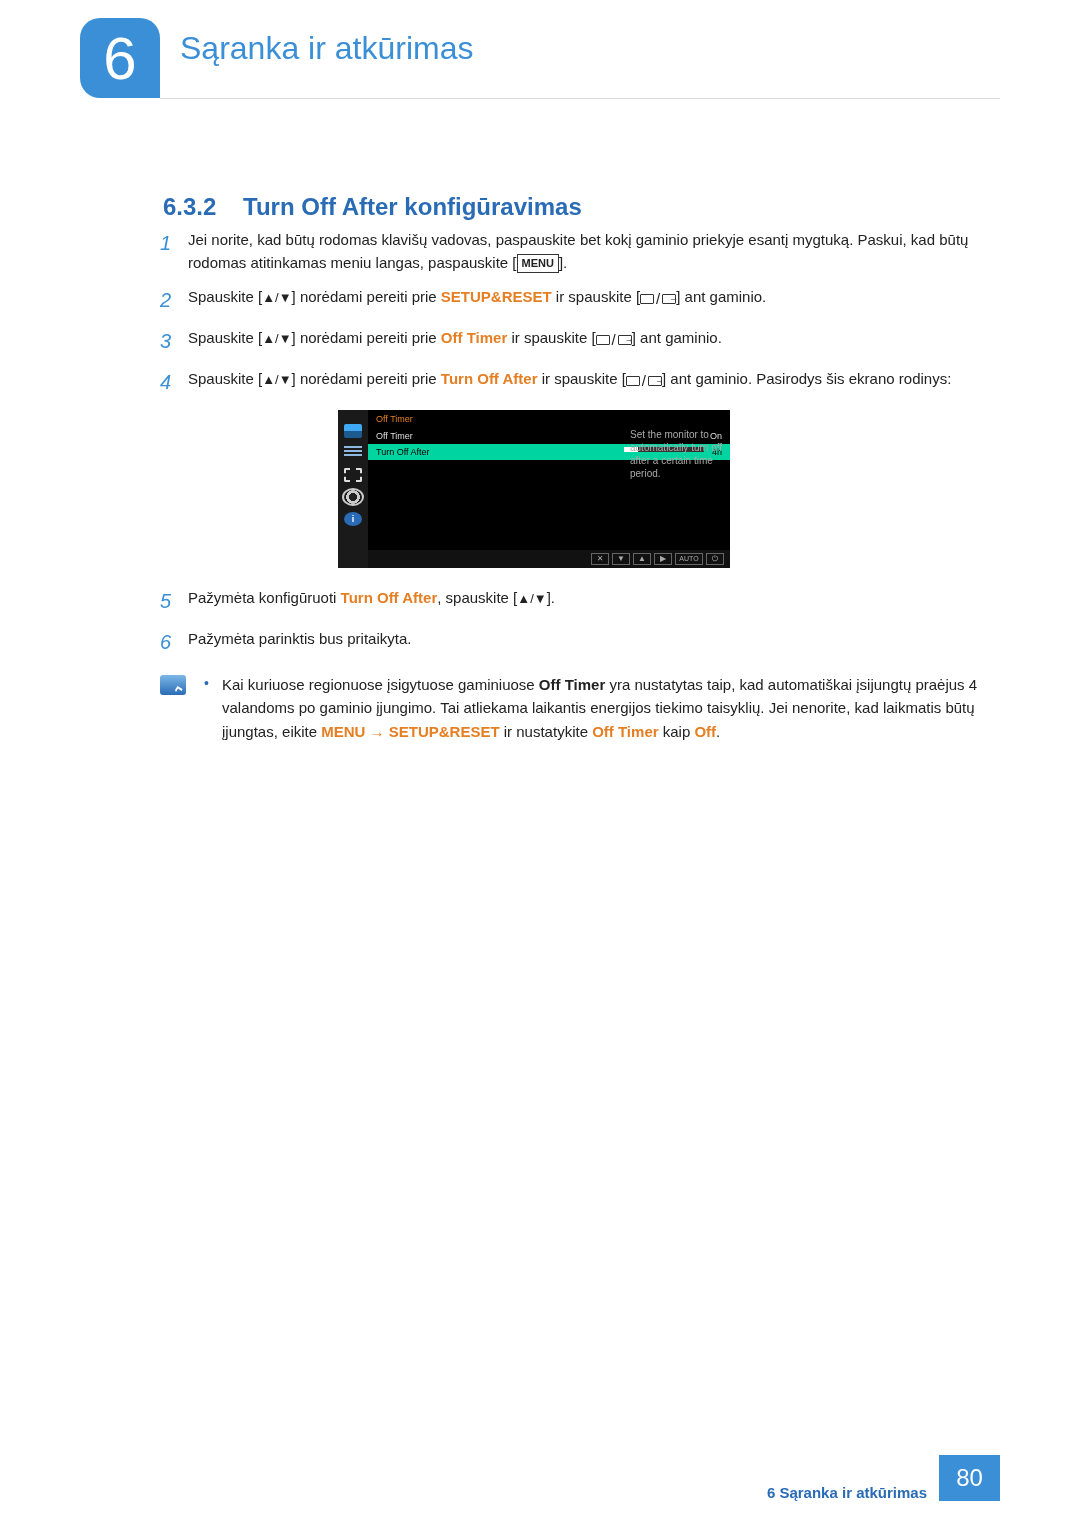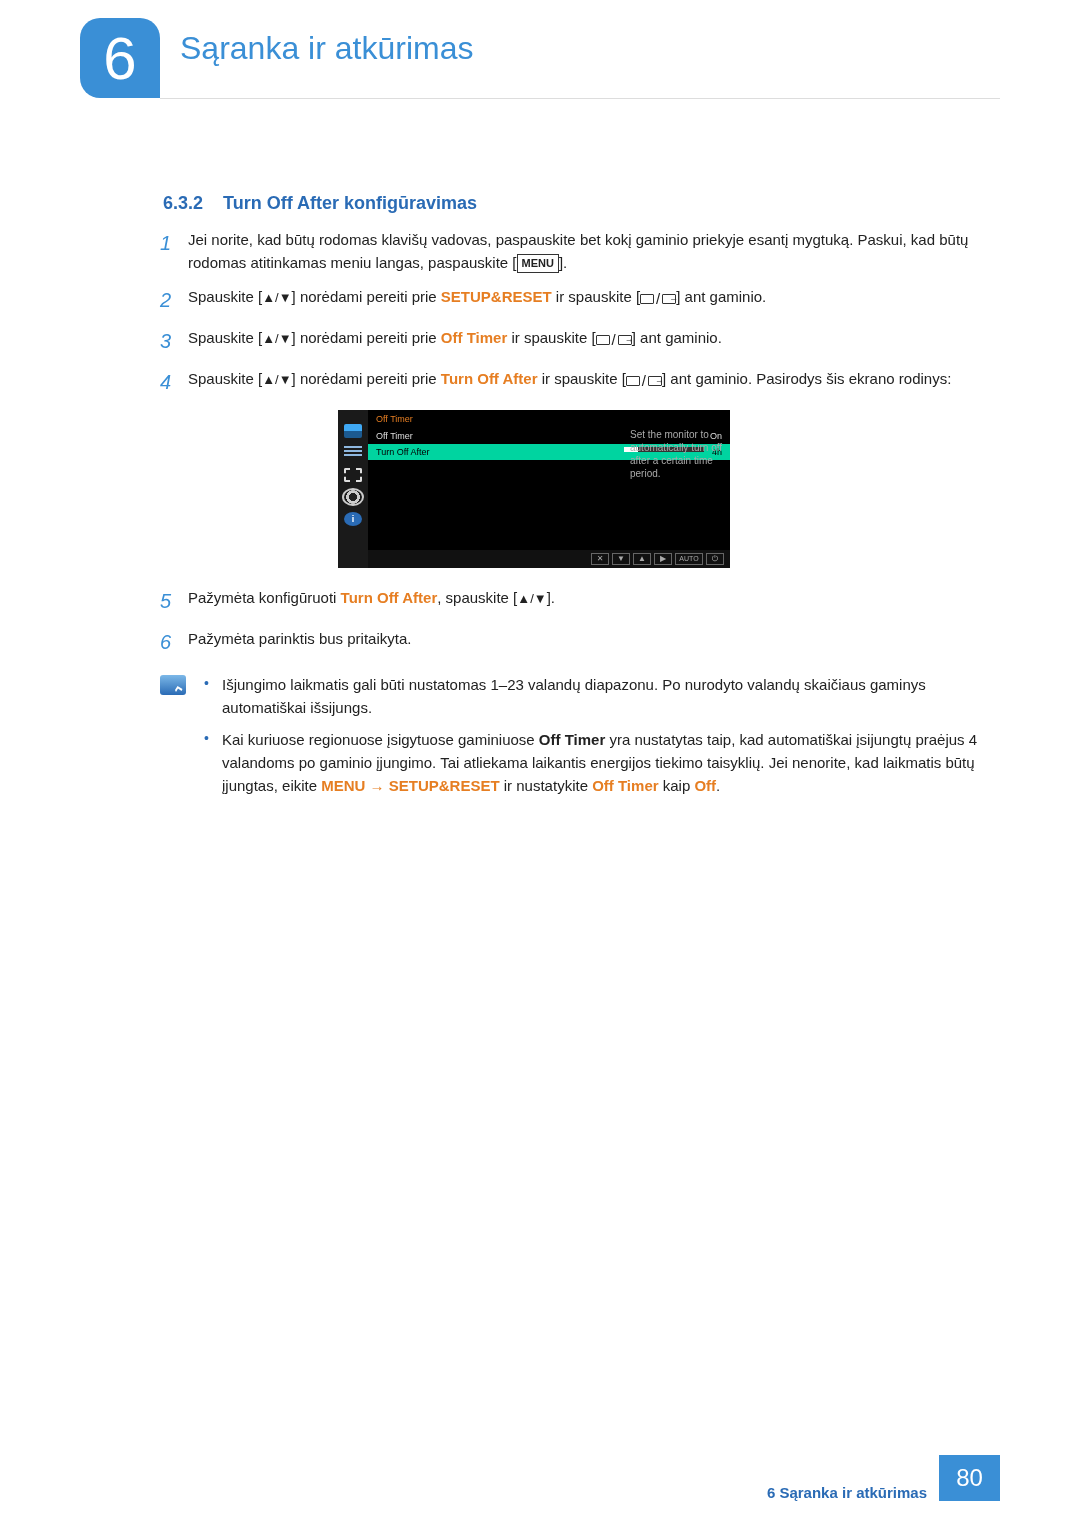--- a/index.html
+++ b/index.html
@@ -49,7 +49,7 @@
     top: 193px;
     left: 163px;
     color: #2a6bb5;
-    font-size: 18px;
+    font-size: 24px;
     font-weight: 600;
   }
   .steps {

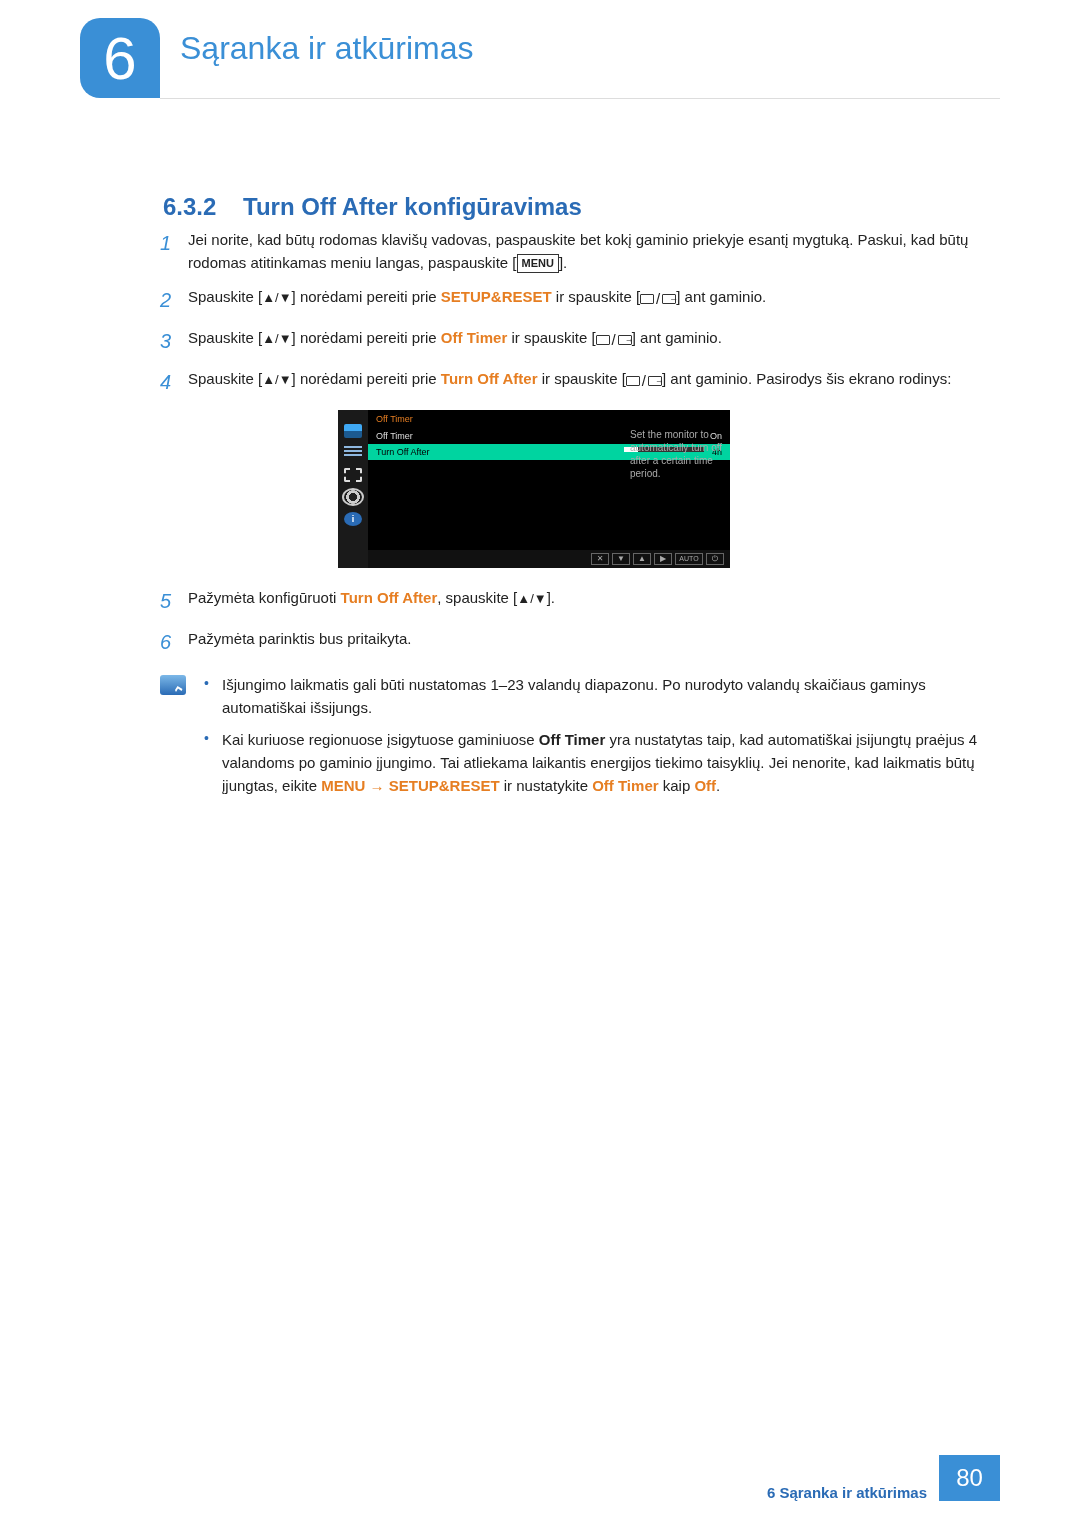--- a/index.html
+++ b/index.html
@@ -352,9 +352,6 @@
   <div class="note-icon"></div>
   <ul class="note-list">
     <li>
-      <span>Išjungimo laikmatis gali būti nustatomas 1–23 valandų diapazonu. Po nurodyto valandų skaičiaus gaminys automatiškai išsijungs.</span>
-    </li>
-    <li>
       <span>Kai kuriuose regionuose įsigytuose gaminiuose </span><span class="bold">Off Timer</span><span> yra nustatytas taip, kad automatiškai įsijungtų praėjus 4 valandoms po gaminio įjungimo. Tai atliekama laikantis energijos tiekimo taisyklių. Jei nenorite, kad laikmatis būtų įjungtas, eikite </span><span class="orange bold">MENU</span><span class="orange"> → </span><span class="orange bold">SETUP&amp;RESET</span><span> ir nustatykite </span><span class="orange bold">Off Timer</span><span> kaip </span><span class="orange bold">Off</span><span>.</span>
     </li>
   </ul>

